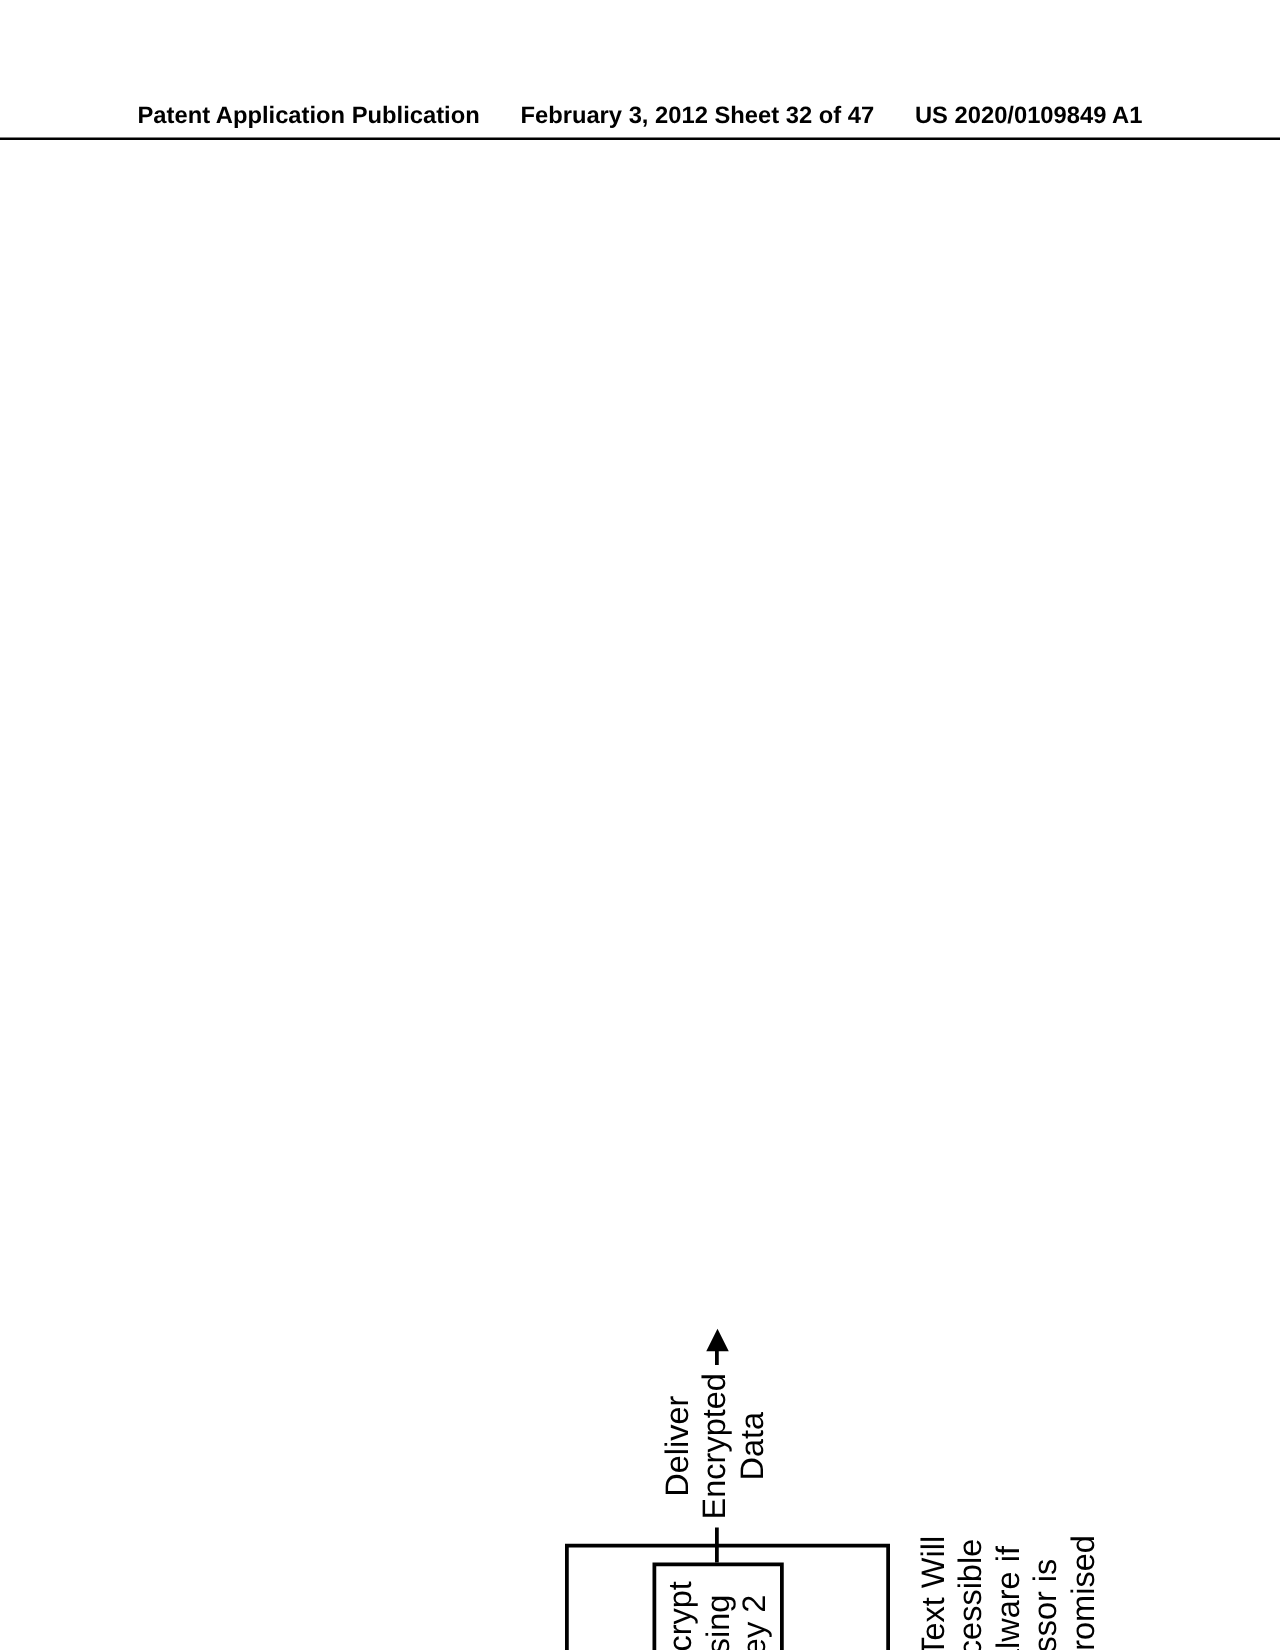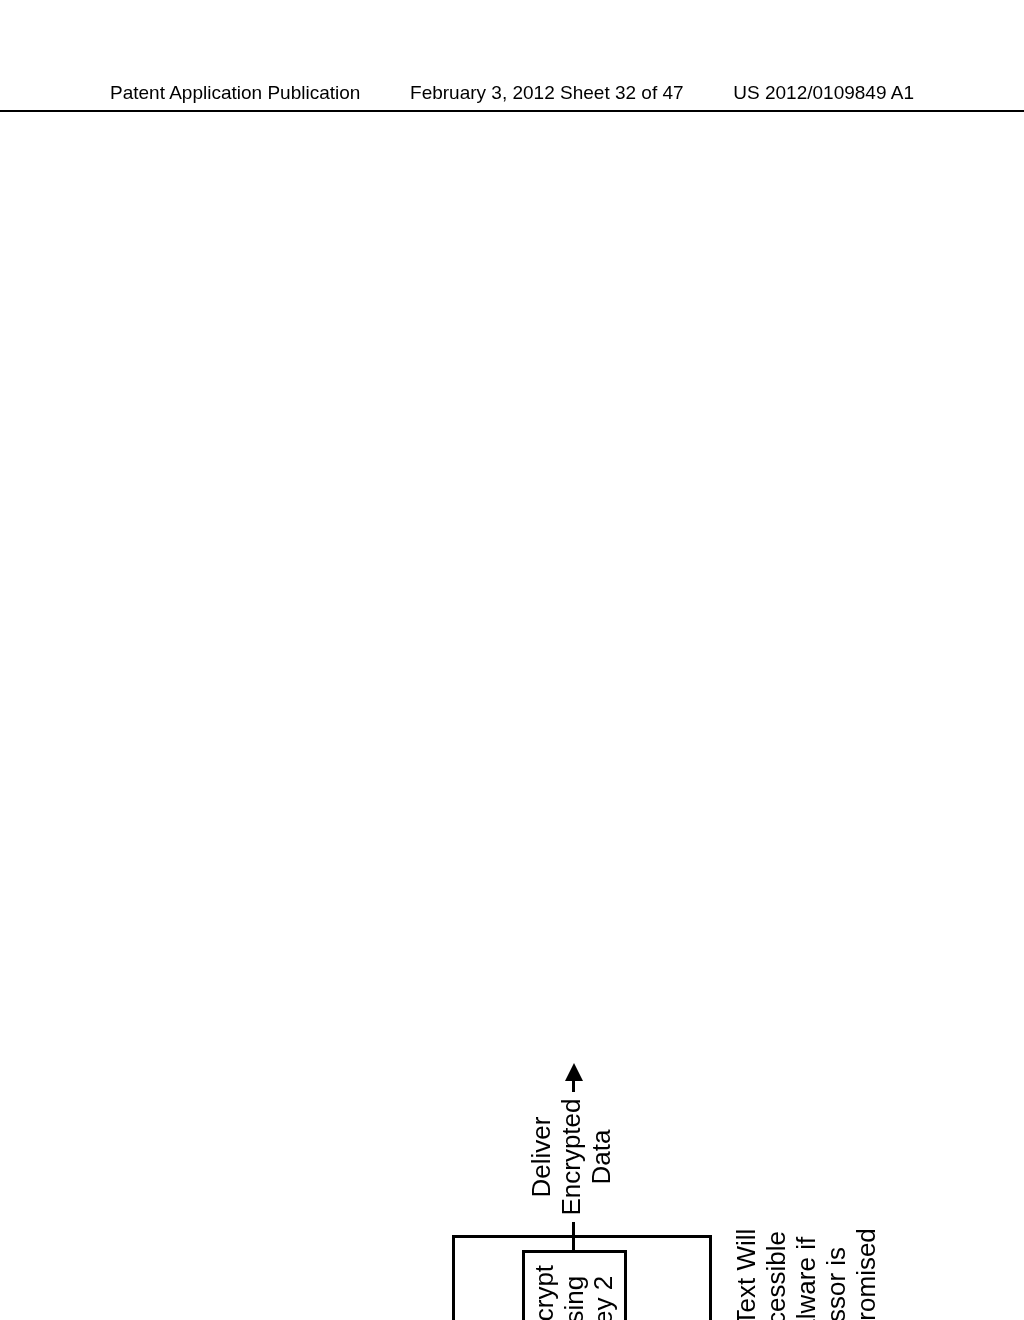--- a/index.html
+++ b/index.html
@@ -18,7 +18,7 @@
       padding: 0 110px;
       display: flex;
       justify-content: space-between;
-      font-weight: normal;
+      font-weight: bold;
       font-size: 19px;
       border-bottom: 2px solid #000;
       padding-bottom: 6px;

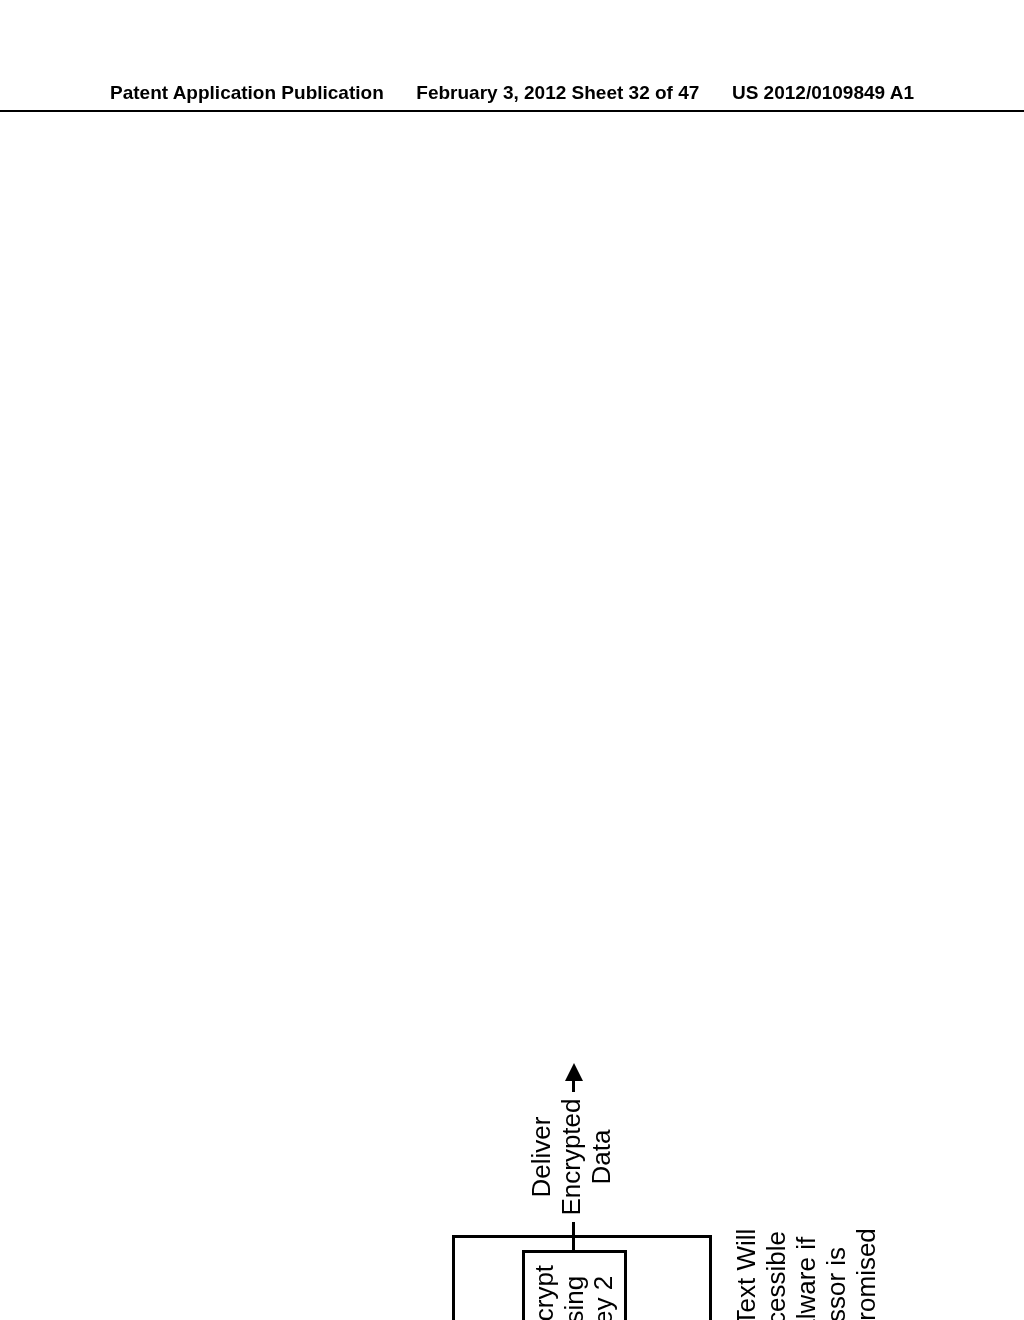--- a/index.html
+++ b/index.html
@@ -88,7 +88,7 @@
 <div class="header">
   <span>Patent Application Publication</span>
   <span>February 3, 2012  Sheet 32 of 47</span>
-  <span>US 2012/0109849 A1</span>
+  <span>US 2020/0109849 A1</span>
 </div>
 
 <div class="rotwrap">

